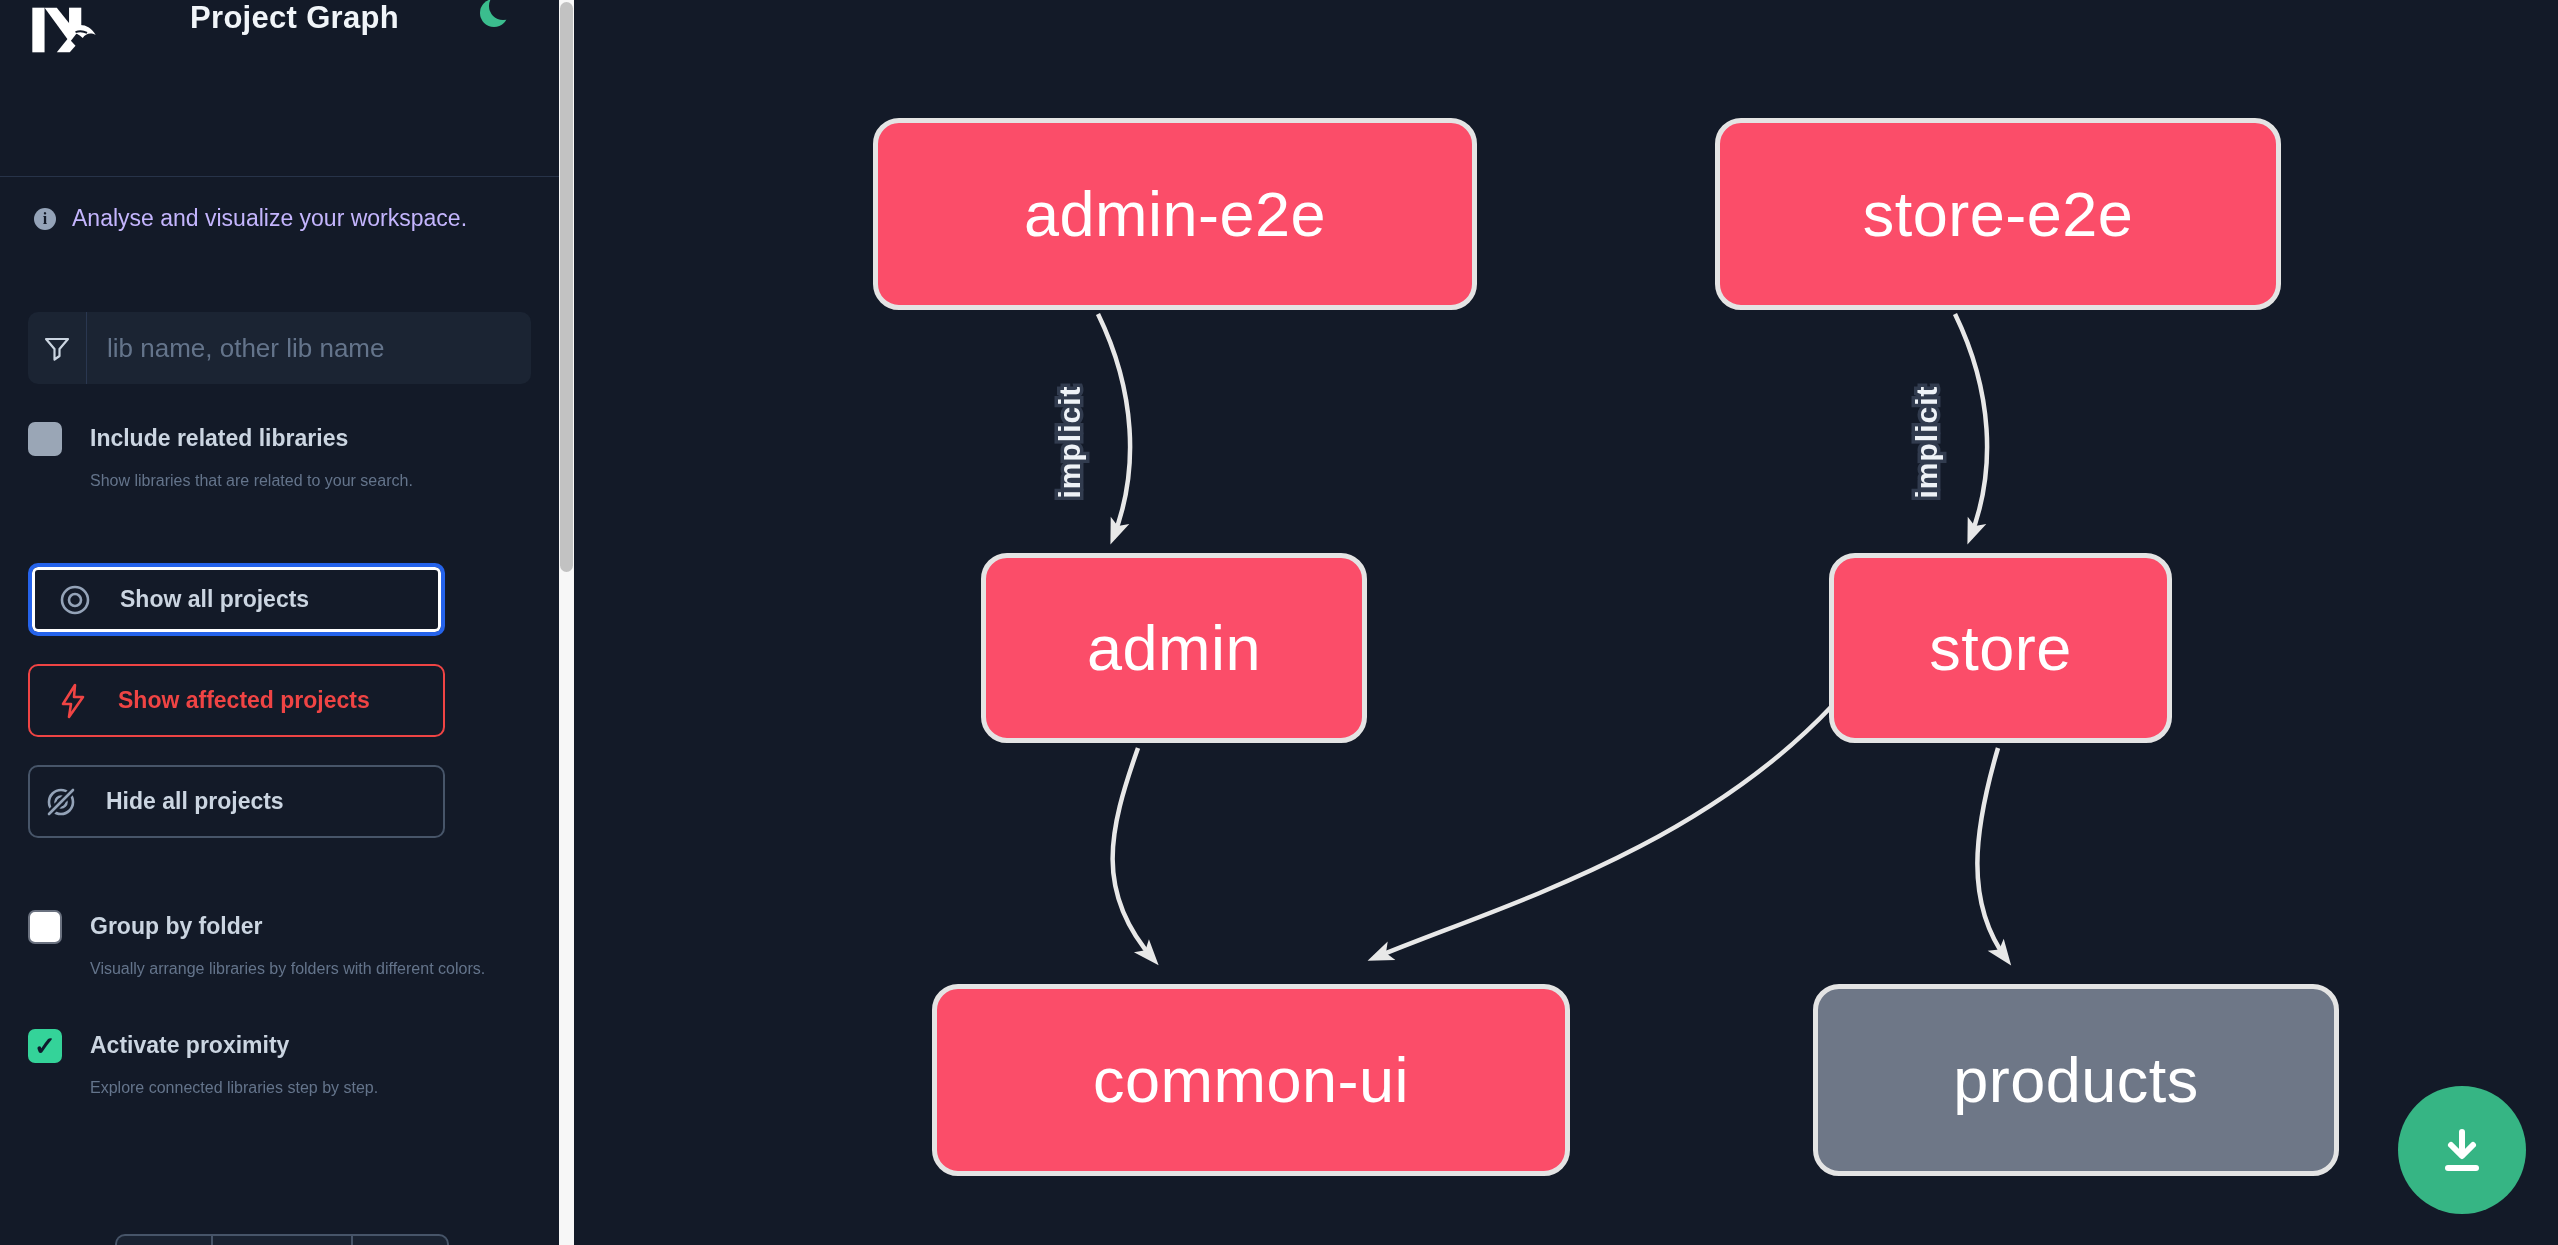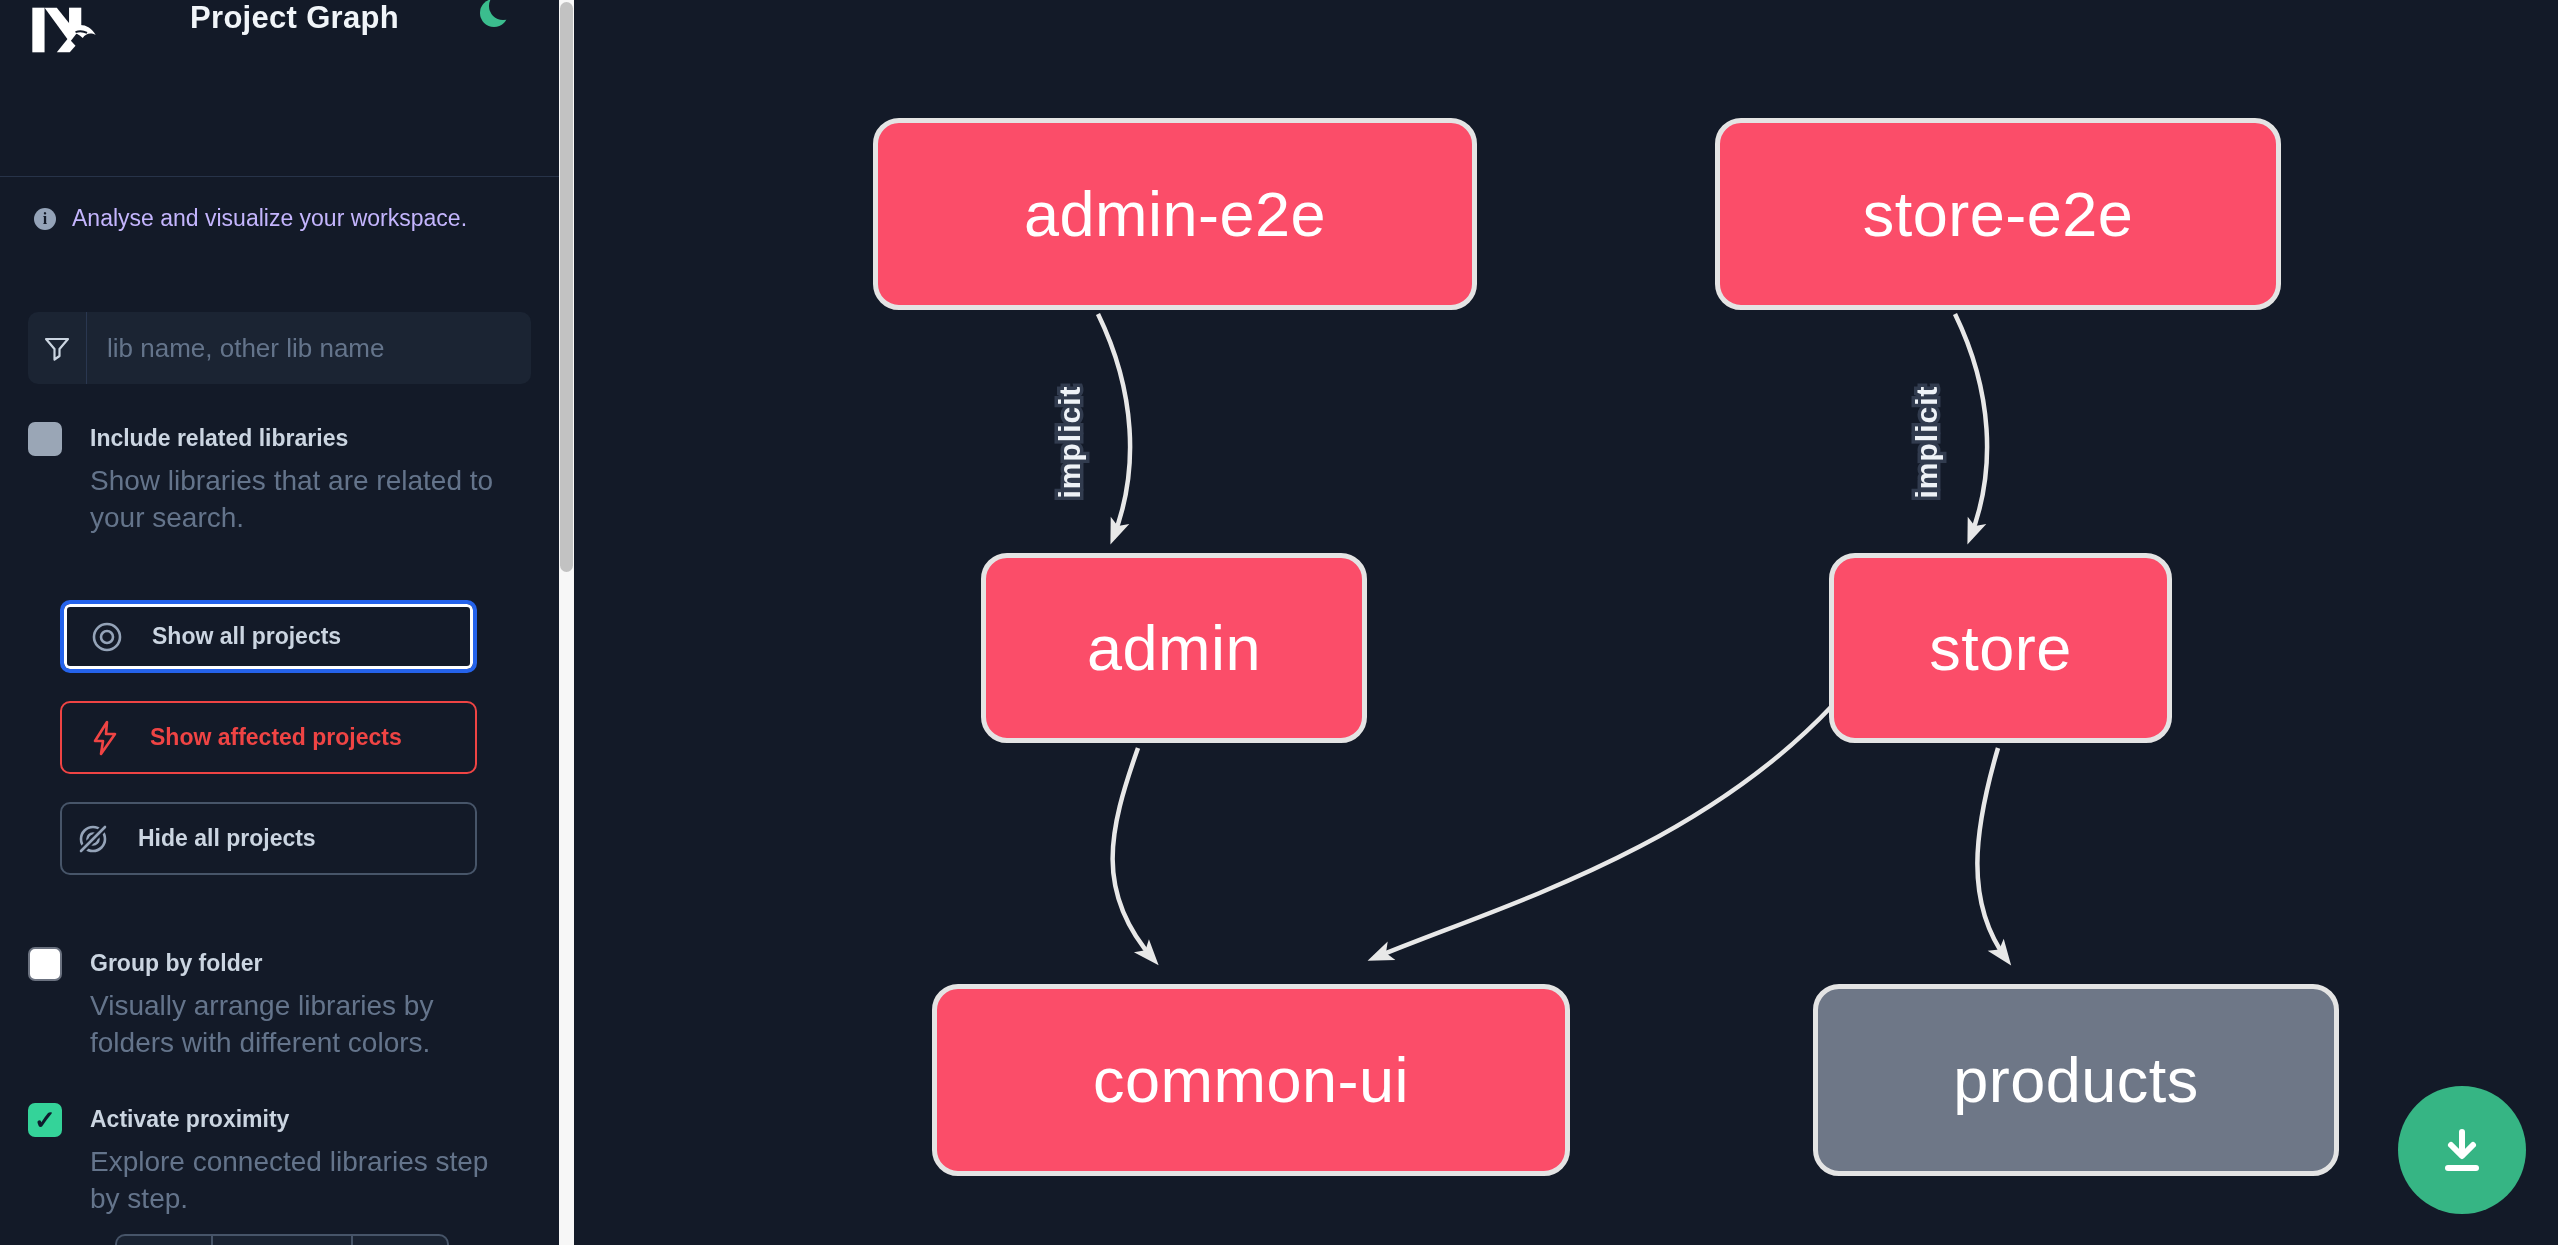--- a/index.html
+++ b/index.html
@@ -30,7 +30,7 @@
   .chk.white{background:#ffffff;border:2px solid #6b7280;box-sizing:border-box;}
   .chk.green{background:#34d399;color:#0f1b2d;font-size:26px;font-weight:700;}
   .chk-label{font-size:23px;font-weight:700;color:#cbd5e1;line-height:36px;}
-  .chk-desc{font-size:28px;color:#64748b;line-height:37px;width:430px;margin-top:6px;}
+  .chk-desc{font-size:16px;color:#64748b;line-height:37px;width:430px;margin-top:6px;}
   .sb-btn{margin-top:28px;height:73px;width:417px;border-radius:10px;display:flex;align-items:center;gap:26px;padding:0 24px;box-sizing:border-box;background:#131a28;font-size:23px;font-weight:700;color:#cbd5e1;cursor:pointer;margin-left:32px;}
   .sb-btn.first{margin-top:64px;border:4px solid #2563eb;box-shadow:inset 0 0 0 3px #ffffff;}
   .sb-btn.affected{border:2px solid #ef4444;color:#ef4444;}

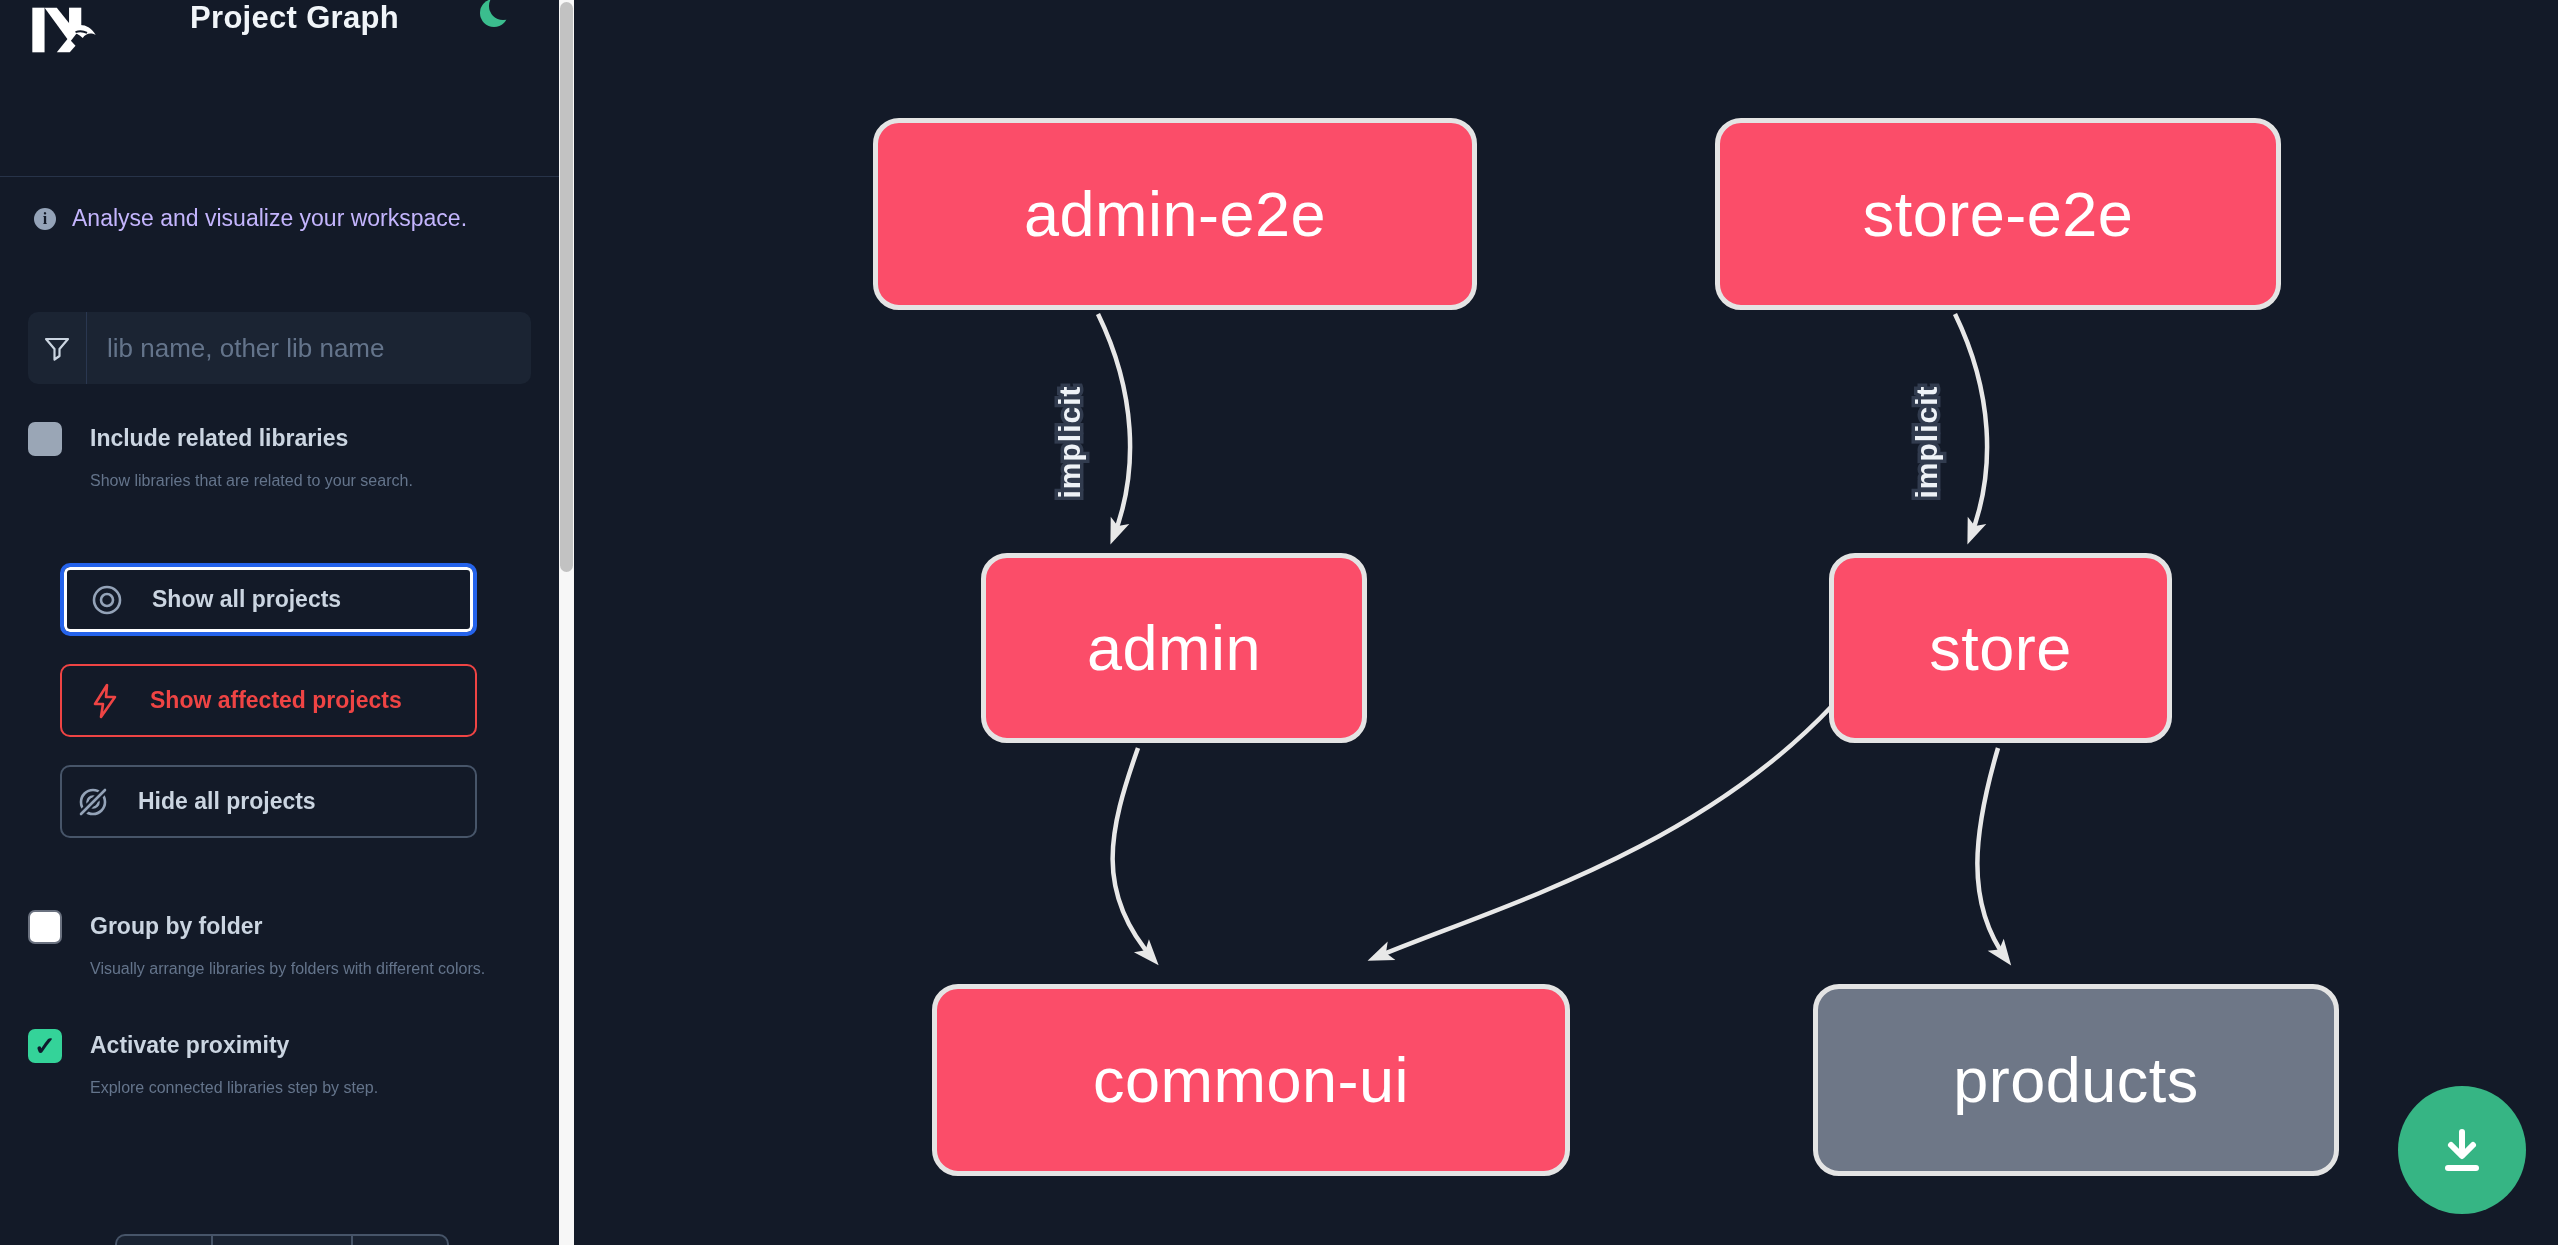--- a/index.html
+++ b/index.html
@@ -31,7 +31,7 @@
   .chk.green{background:#34d399;color:#0f1b2d;font-size:26px;font-weight:700;}
   .chk-label{font-size:23px;font-weight:700;color:#cbd5e1;line-height:36px;}
   .chk-desc{font-size:16px;color:#64748b;line-height:37px;width:430px;margin-top:6px;}
-  .sb-btn{margin-top:28px;height:73px;width:417px;border-radius:10px;display:flex;align-items:center;gap:26px;padding:0 24px;box-sizing:border-box;background:#131a28;font-size:23px;font-weight:700;color:#cbd5e1;cursor:pointer;margin-left:32px;}
+  .sb-btn{margin-top:28px;height:73px;width:417px;border-radius:10px;display:flex;align-items:center;gap:26px;padding:0 24px;box-sizing:border-box;background:#131a28;font-size:23px;font-weight:700;color:#cbd5e1;cursor:pointer;}
   .sb-btn.first{margin-top:64px;border:4px solid #2563eb;box-shadow:inset 0 0 0 3px #ffffff;}
   .sb-btn.affected{border:2px solid #ef4444;color:#ef4444;}
   .sb-btn.hide{border:2px solid #475569;padding-left:12px;}

